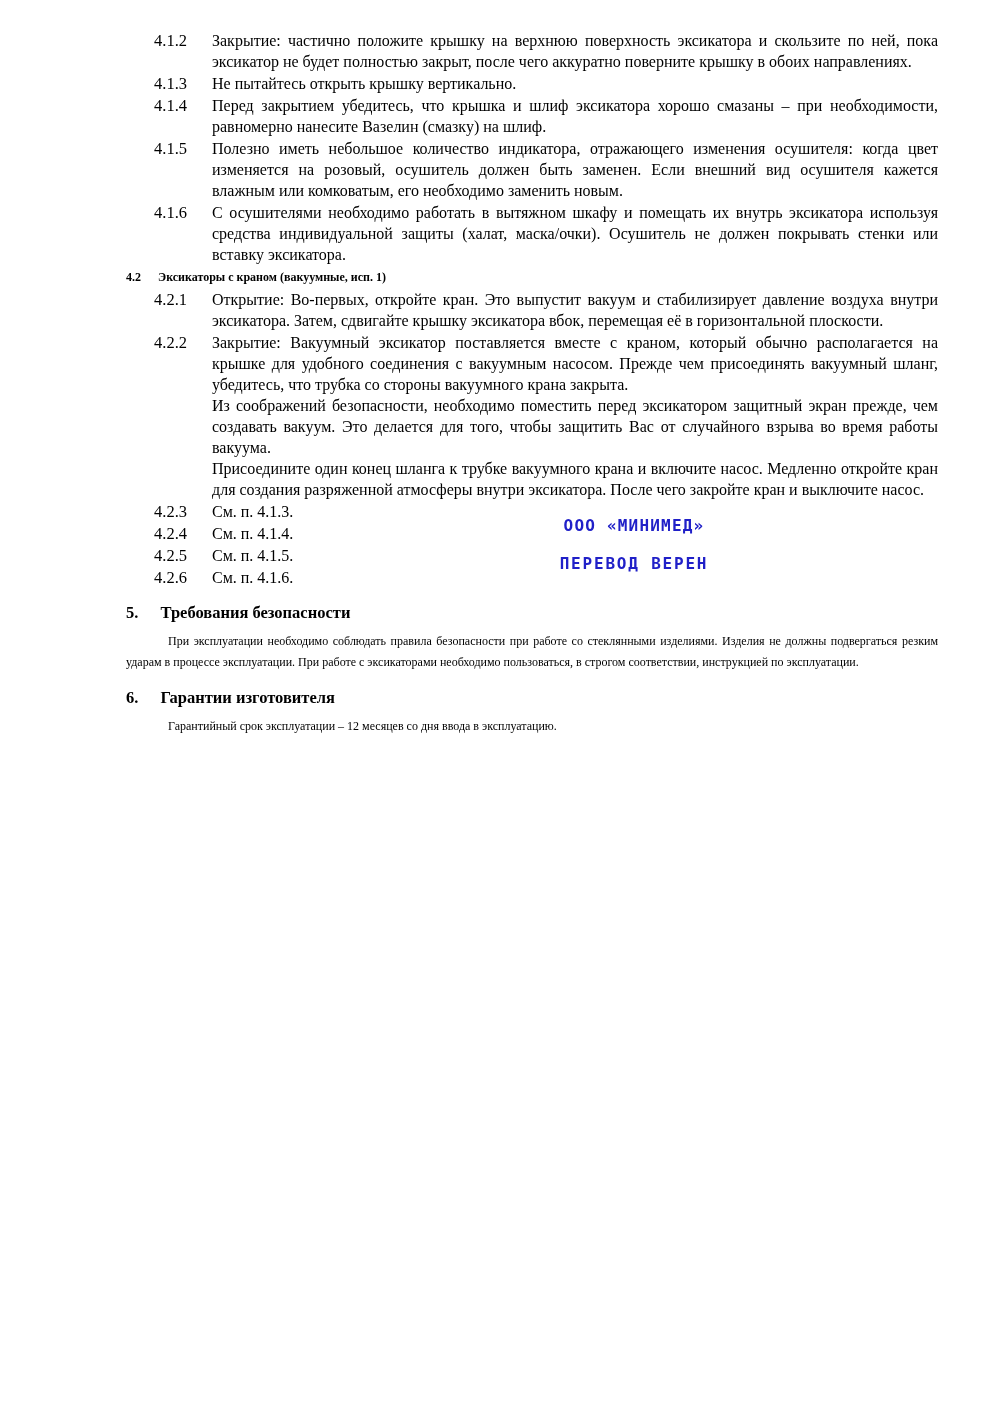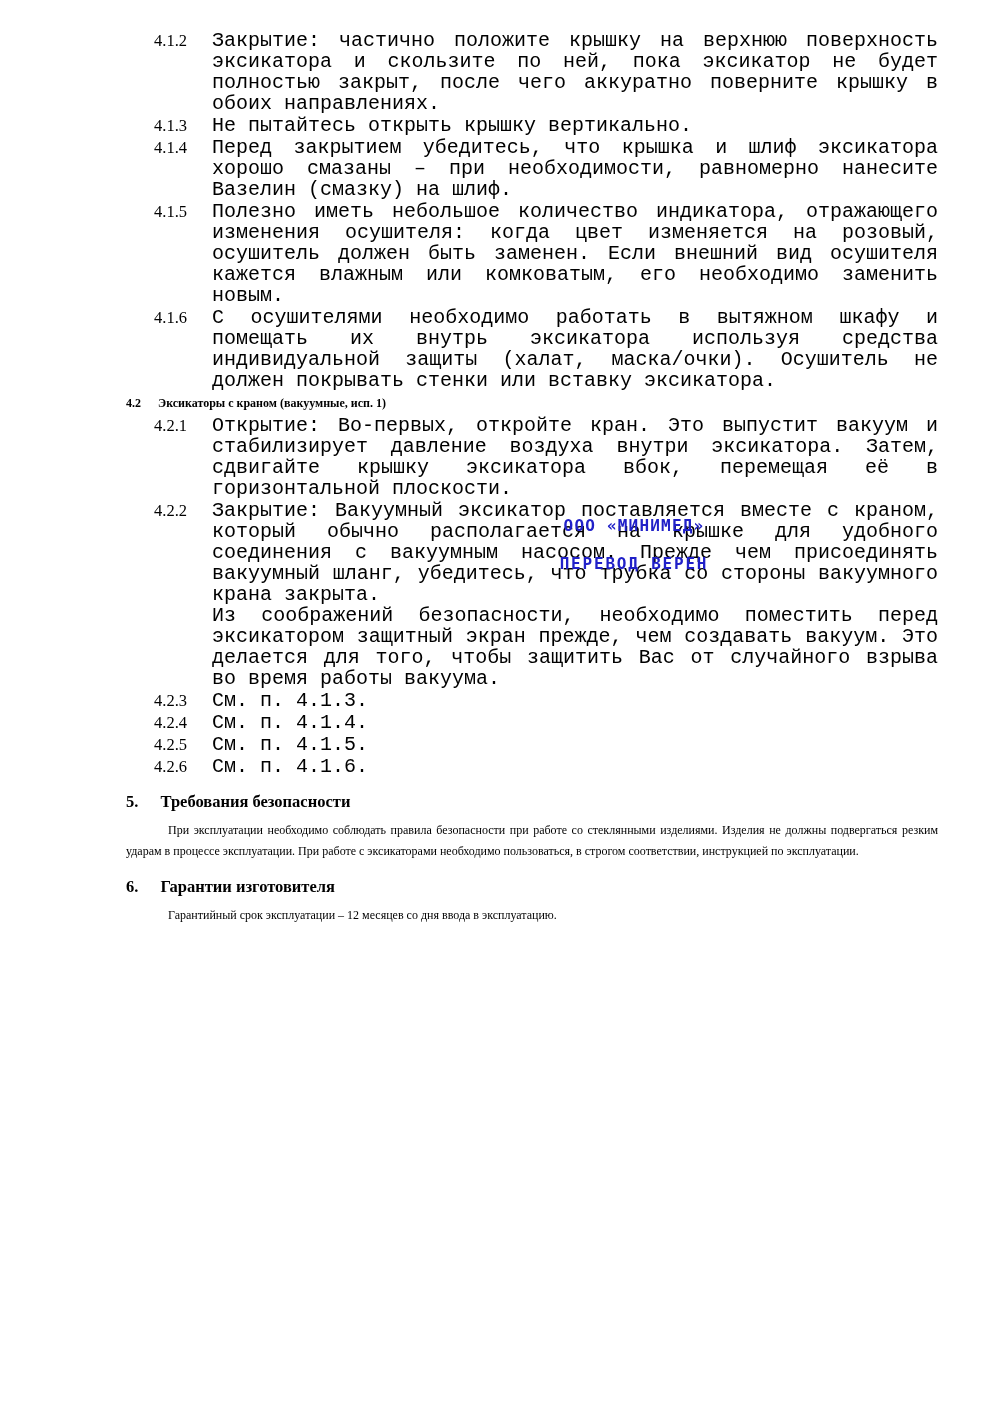--- a/index.html
+++ b/index.html
@@ -39,12 +39,11 @@
   }
   .item .body {
     flex: 1 1 auto;
-    font-size: 20px;
+    font-size: 16px;
     line-height: 21px;
     text-align: justify;
     text-justify: inter-word;
     hyphens: none;
-    font-family: Liberation Mono, monospace;
   }
   .item .body p {
     margin: 0;

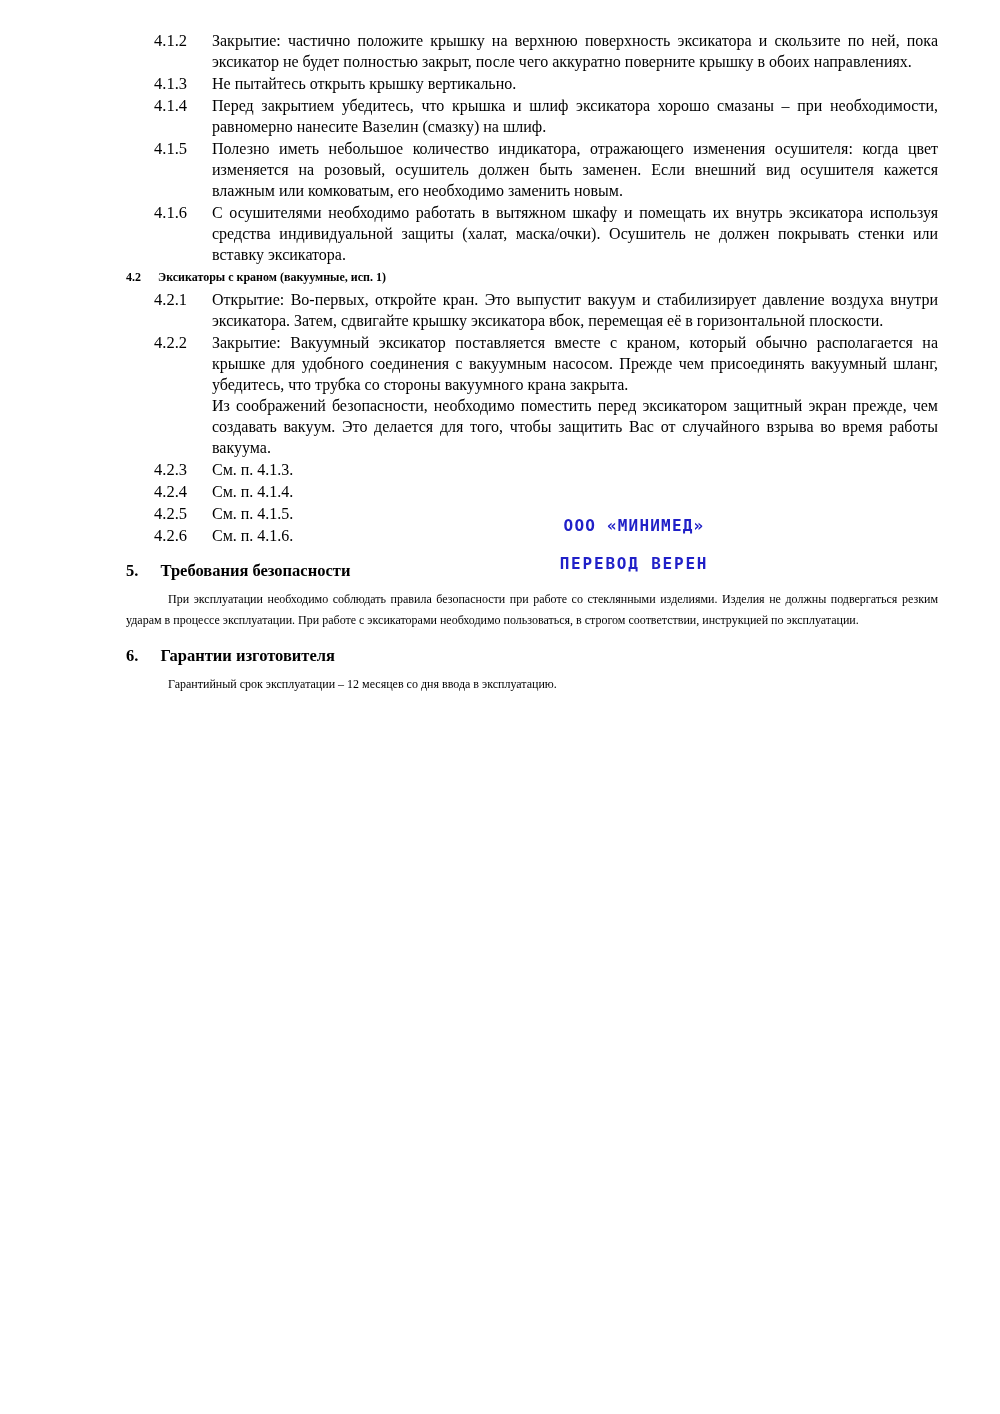--- a/index.html
+++ b/index.html
@@ -154,6 +154,7 @@
       <div class="body">
         <p>Закрытие: Вакуумный эксикатор поставляется вместе с краном, который обычно располагается на крышке для удобного соединения с вакуумным насосом. Прежде чем присоединять вакуумный шланг, убедитесь, что трубка со стороны вакуумного крана закрыта.</p>
         <p>Из соображений безопасности, необходимо поместить перед эксикатором защитный экран прежде, чем создавать вакуум. Это делается для того, чтобы защитить Вас от случайного взрыва во время работы вакуума.</p>
+        <p>Присоедините один конец шланга к трубке вакуумного крана и включите насос. Медленно откройте кран для создания разряженной атмосферы внутри эксикатора. После чего закройте кран и выключите насос.</p>
       </div>
     </li>
   </ul>

